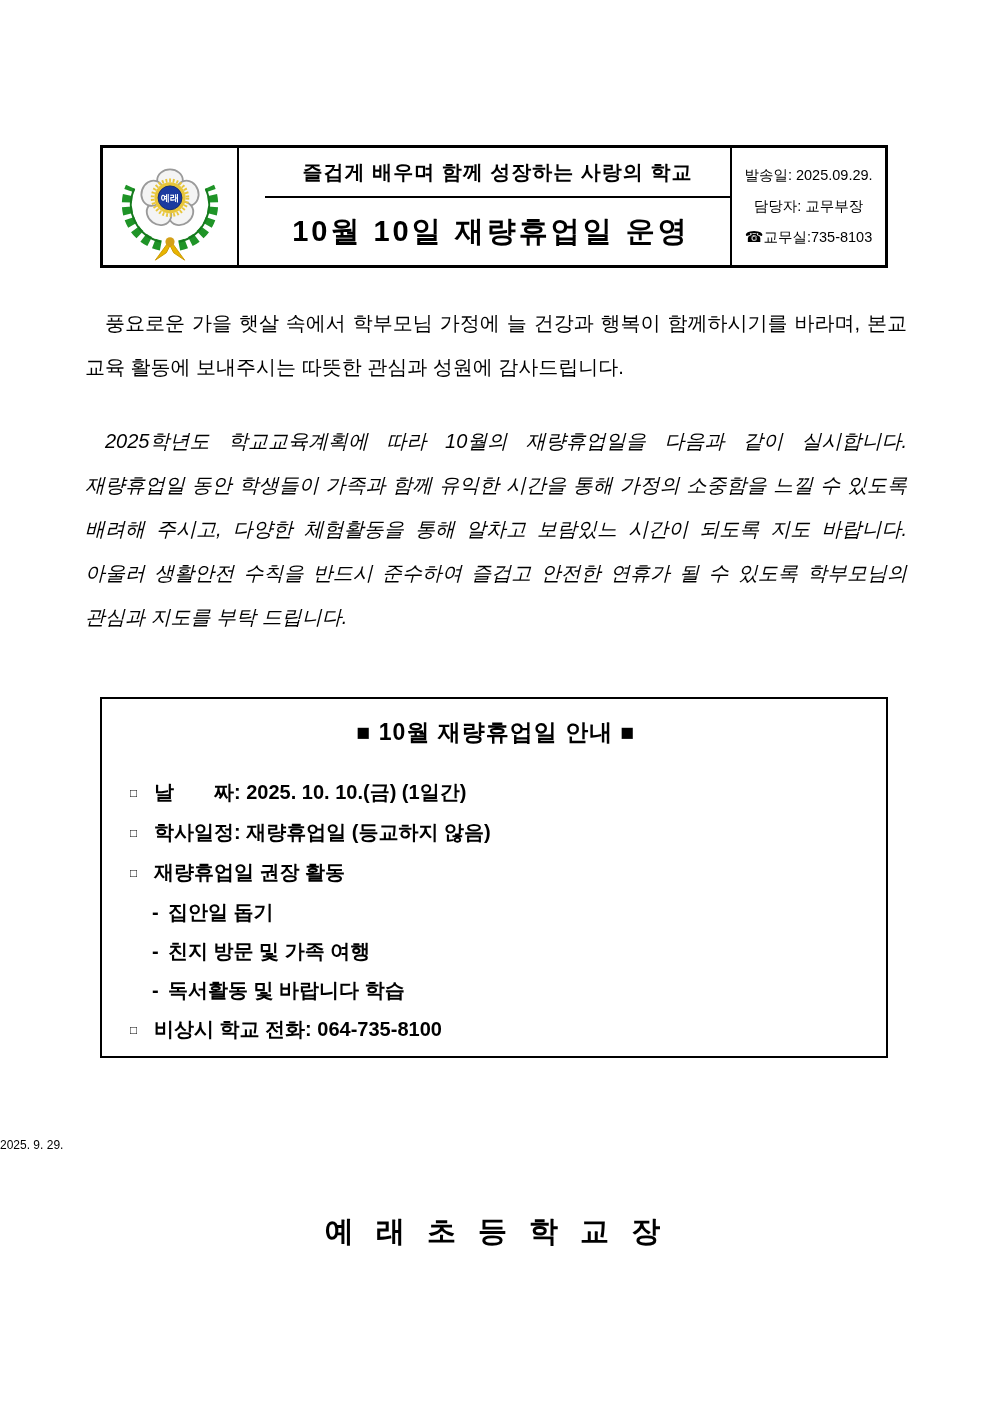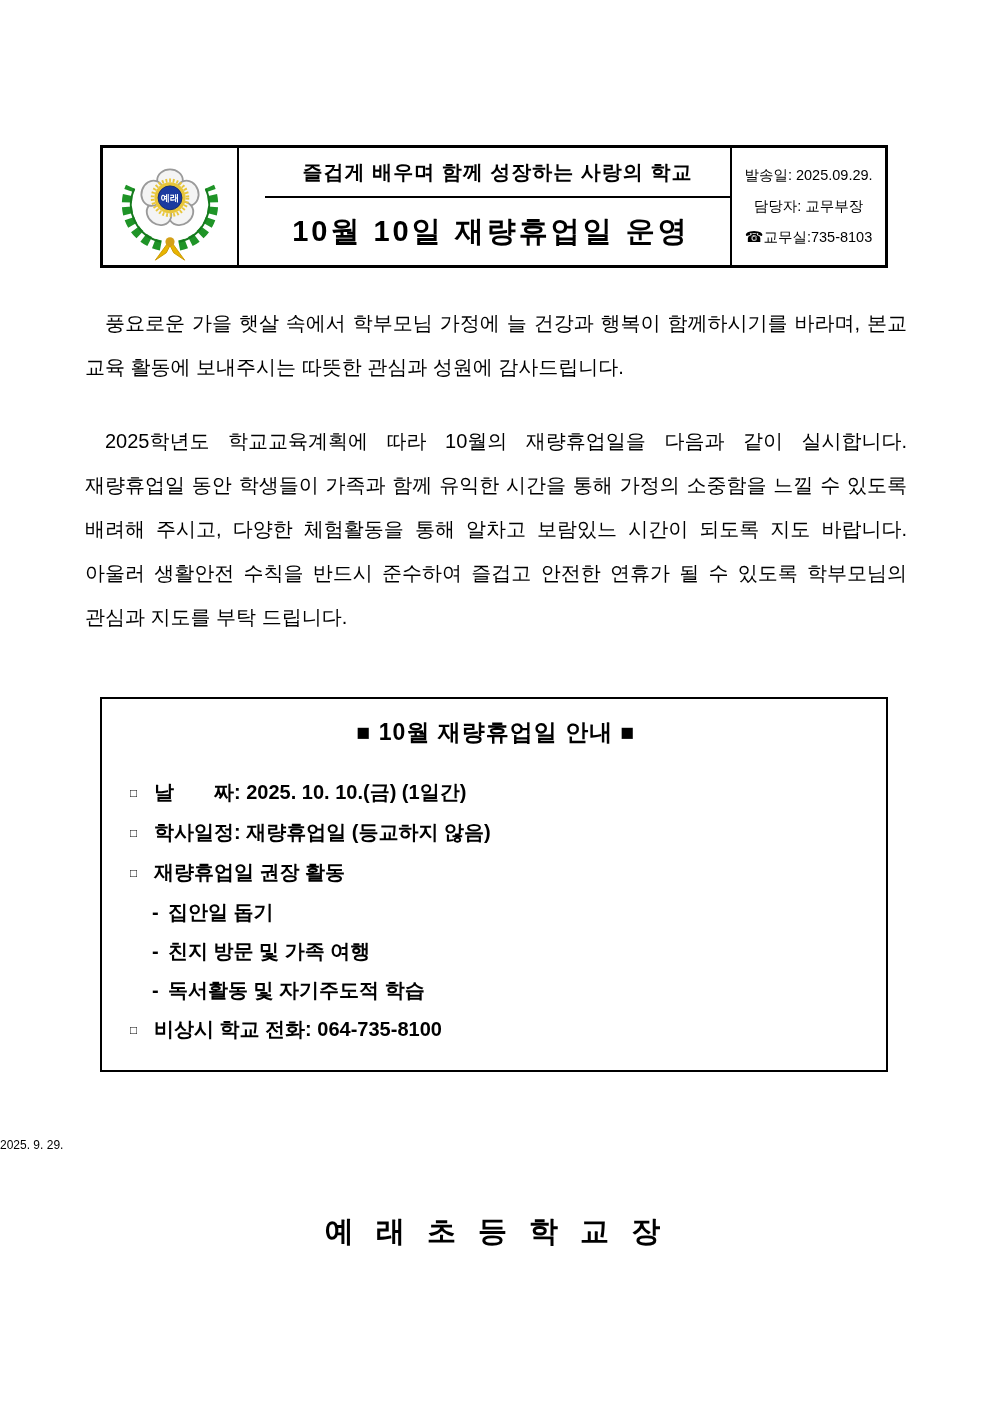--- a/index.html
+++ b/index.html
@@ -63,7 +63,7 @@
   }
   .body-text p{margin:0;text-align:justify;word-break:keep-all;}
   .body-text p.indent{text-indent:20px;}
-  .body-text p.para2{margin-top:30px;}
+  .body-text p.para2{margin-top:30px;font-style:italic;}
 
   
   .notice-box{

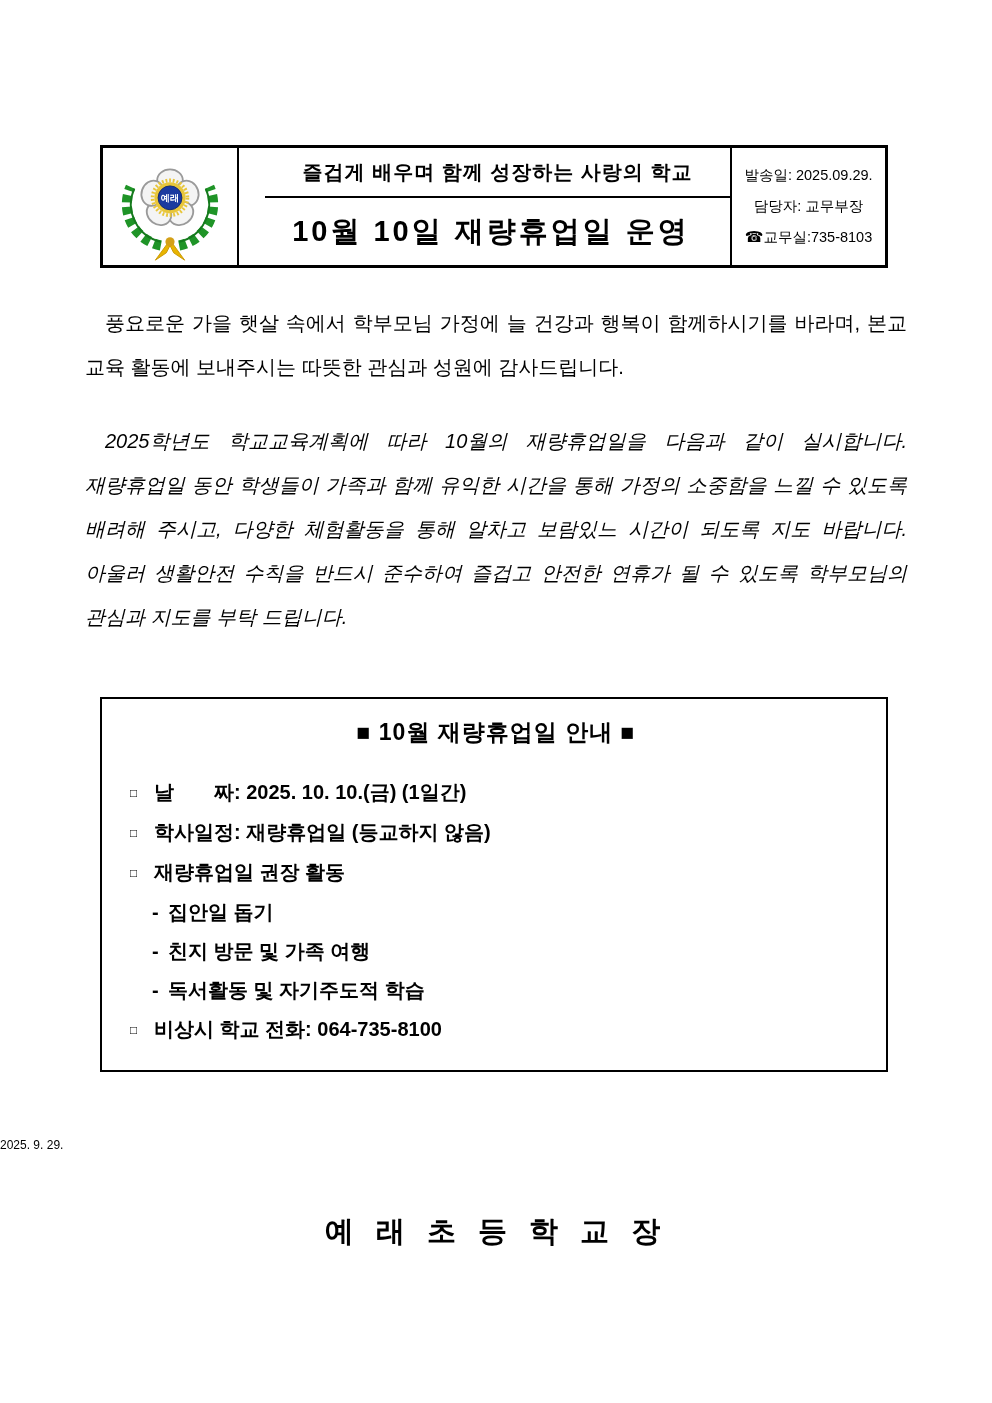--- a/index.html
+++ b/index.html
@@ -71,7 +71,7 @@
     width:788px;
     border:2px solid #000;
     box-sizing:border-box;
-    padding:16px 24px 20px 28px;
+    padding:16px 24px 6px 28px;
     background:#fff;
   }
   .notice-heading{

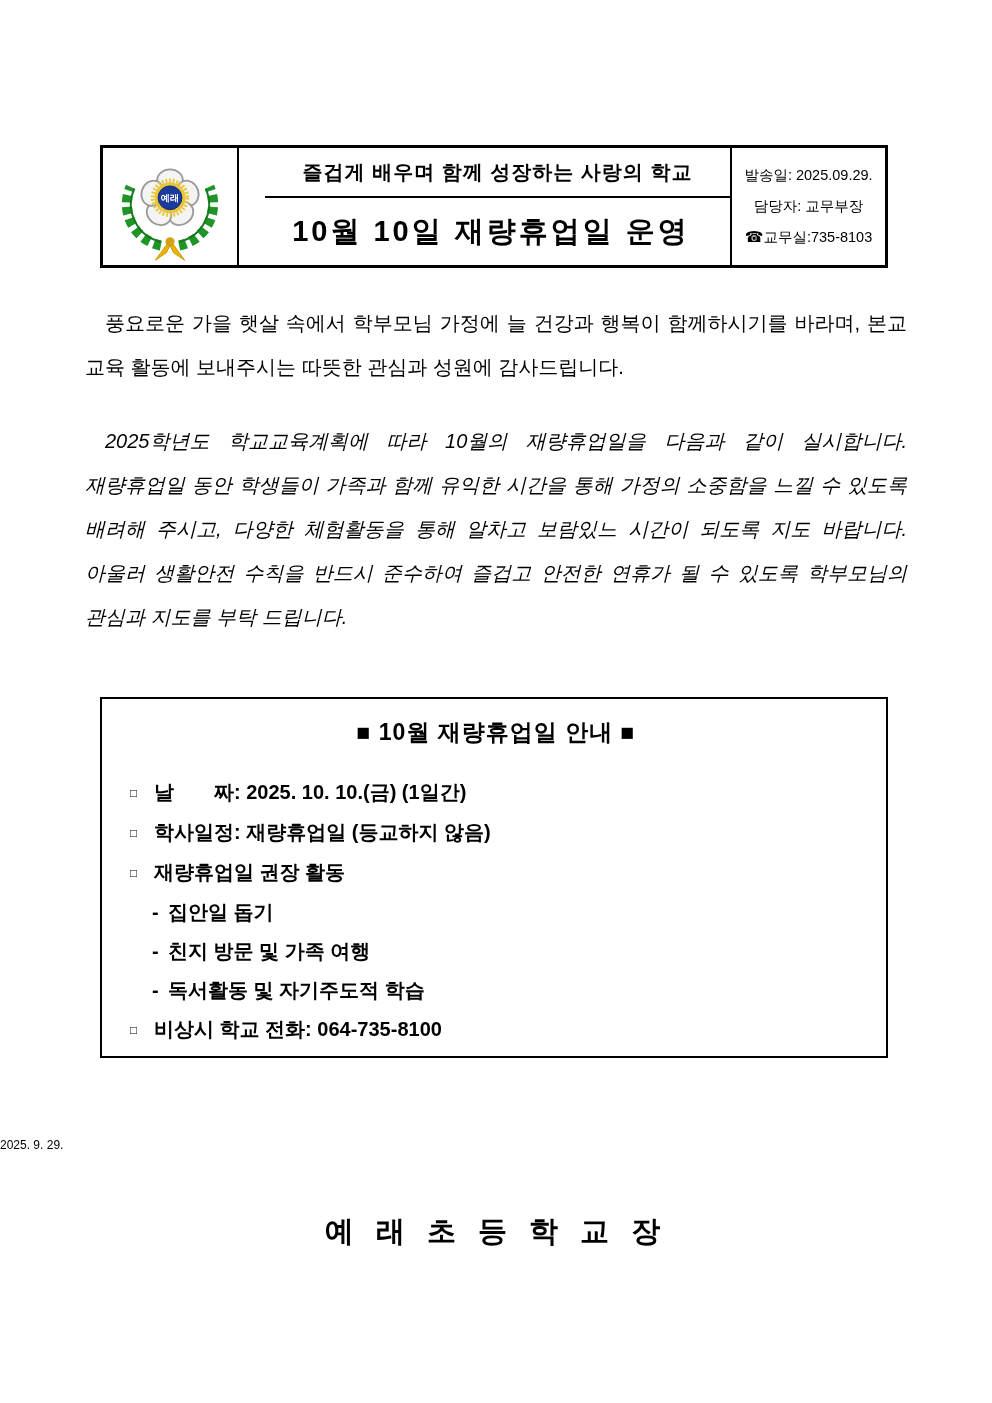--- a/index.html
+++ b/index.html
@@ -175,7 +175,7 @@
       <span class="marker dash">-</span><span>친지 방문 및 가족 여행</span>
     </div>
     <div class="notice-item sub">
-      <span class="marker dash">-</span><span>독서활동 및 자기주도적 학습</span>
+      <span class="marker dash">-</span><span>독서활동 및 바랍니다 학습</span>
     </div>
     <div class="notice-item">
       <span class="marker sq">□</span><span>비상시 학교 전화: 064-735-8100</span>

